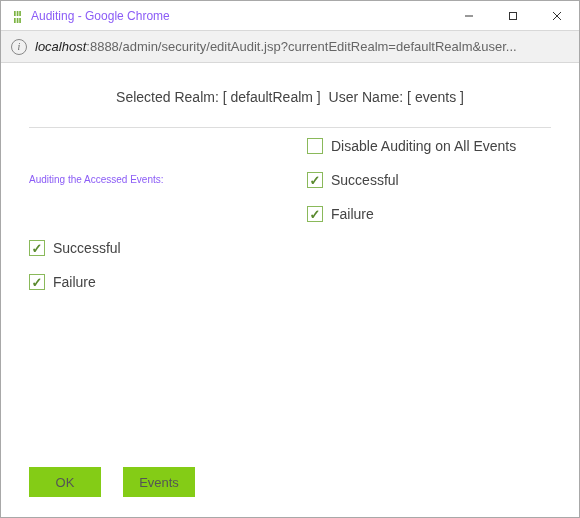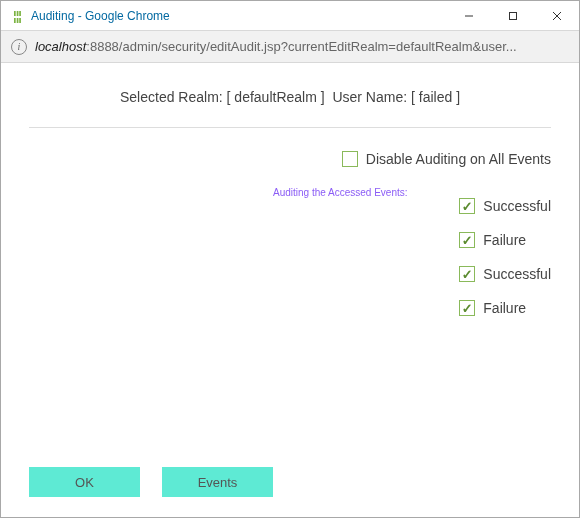--- a/index.html
+++ b/index.html
@@ -27,7 +27,7 @@
       color: #7cb342; font-size: 13px; font-weight: bold;
       letter-spacing: -1px;
     }
-    .titlebar .title { flex: 0 0 auto; color: #0369a1; font-size: 12px; }
+    .titlebar .title { flex: 0 0 auto; color: #8b5cf6; font-size: 12px; }
     .titlebar .spacer { flex: 1; }
     .winbtn {
       width: 44px; height: 30px;

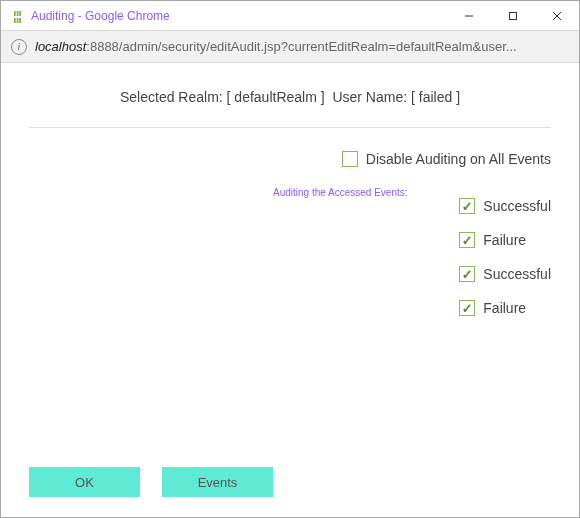--- a/index.html
+++ b/index.html
@@ -156,7 +156,7 @@
     <span>Selected Realm:</span>
     <span>[ defaultRealm ]</span>&nbsp;
     <span>User Name:</span>
-    <span>[ failed ]</span>
+    <span>[ events ]</span>
   </div>
   <hr class="hr">
 

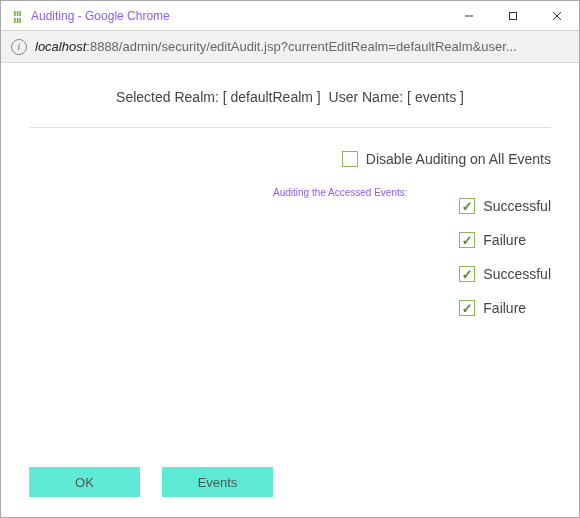--- a/index.html
+++ b/index.html
@@ -71,9 +71,8 @@
     }
     .form-row {
       display: flex;
-      align-items: flex-end;
+      align-items: flex-start;
       margin-bottom: 0;
-      flex-direction: column;
     }
     .form-label {
       width: 278px;

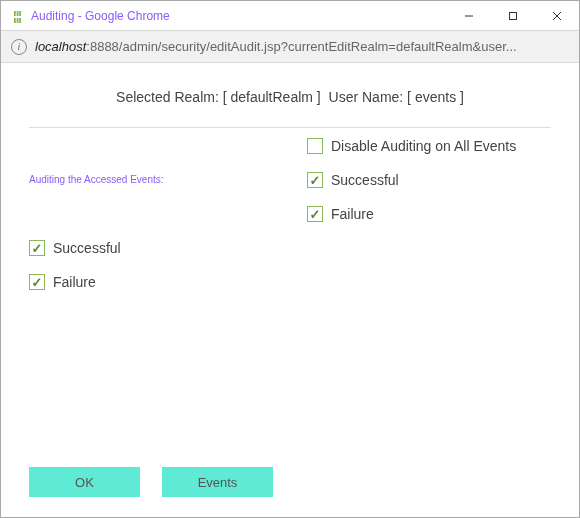--- a/index.html
+++ b/index.html
@@ -109,8 +109,8 @@
       gap: 22px;
     }
     .btn {
-      width: 111px; height: 30px;
-      background: #5eead4;
+      width: 72px; height: 30px;
+      background: #84cc16;
       border: none;
       color: #555;
       font-size: 13px;

